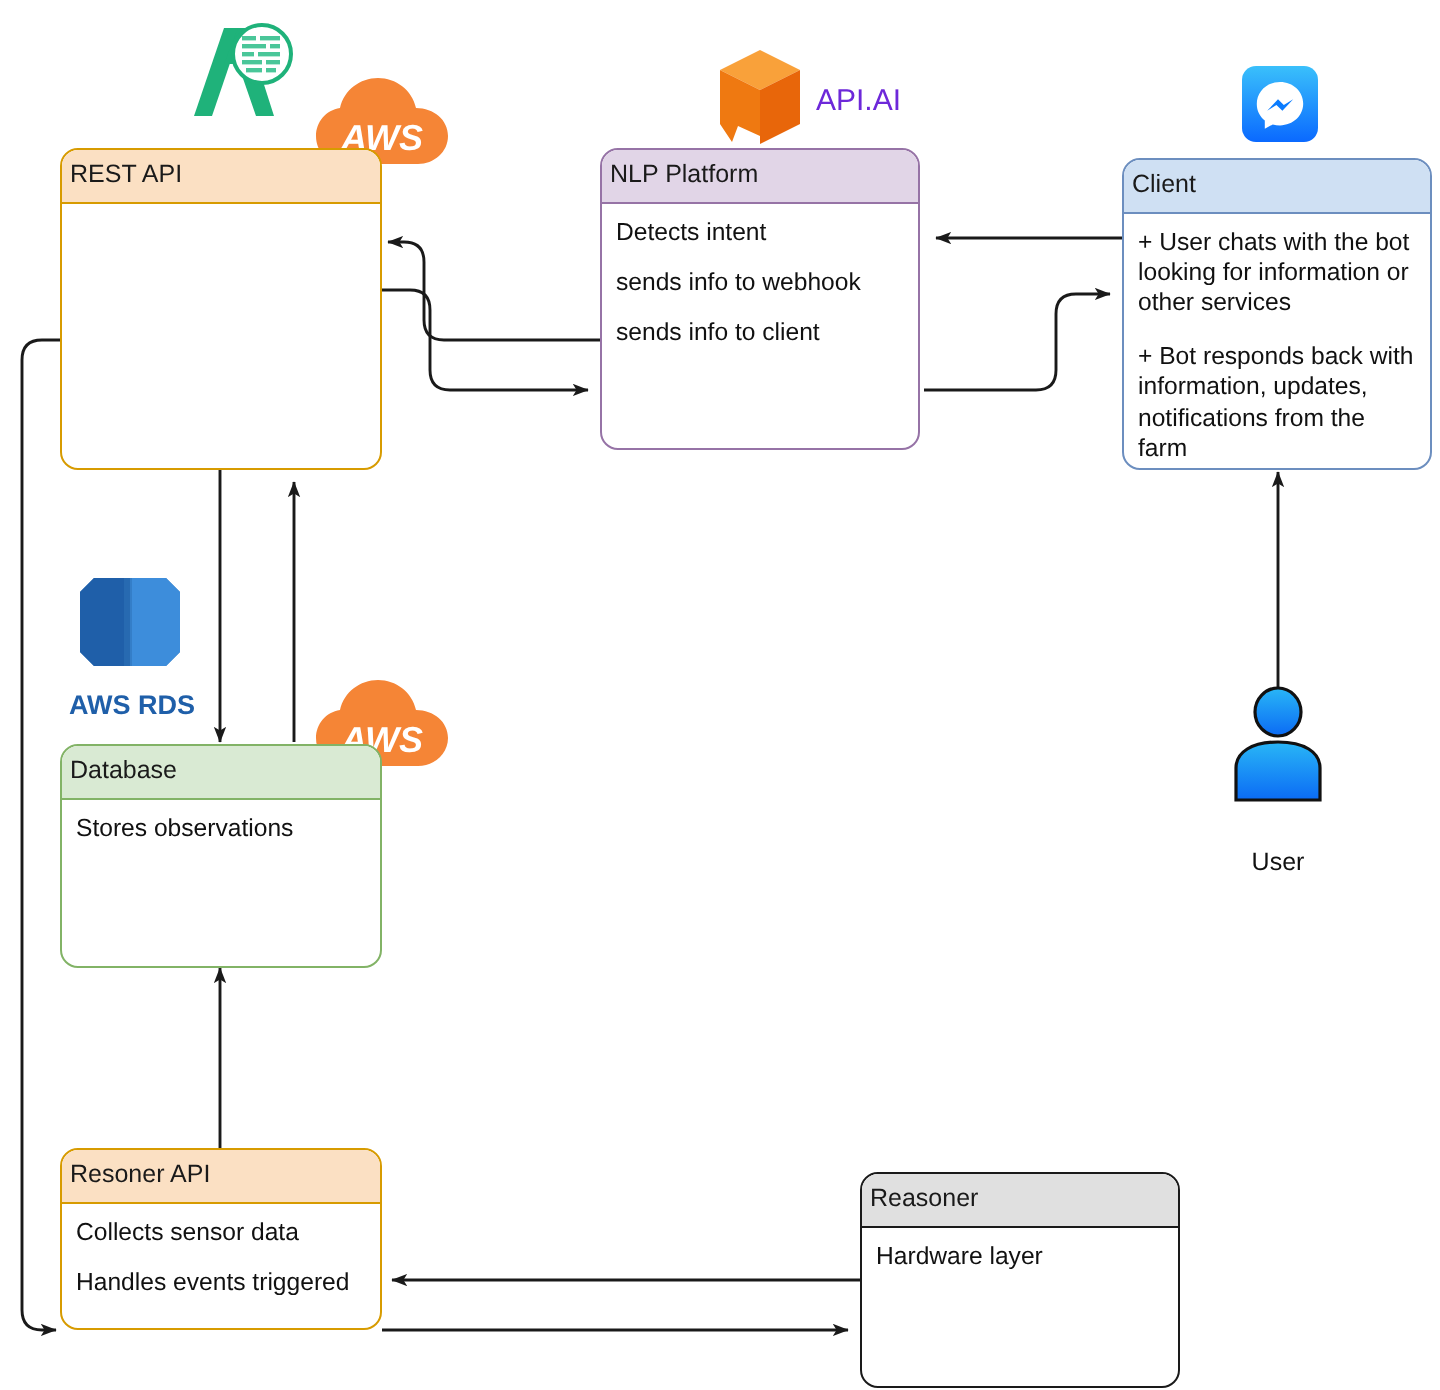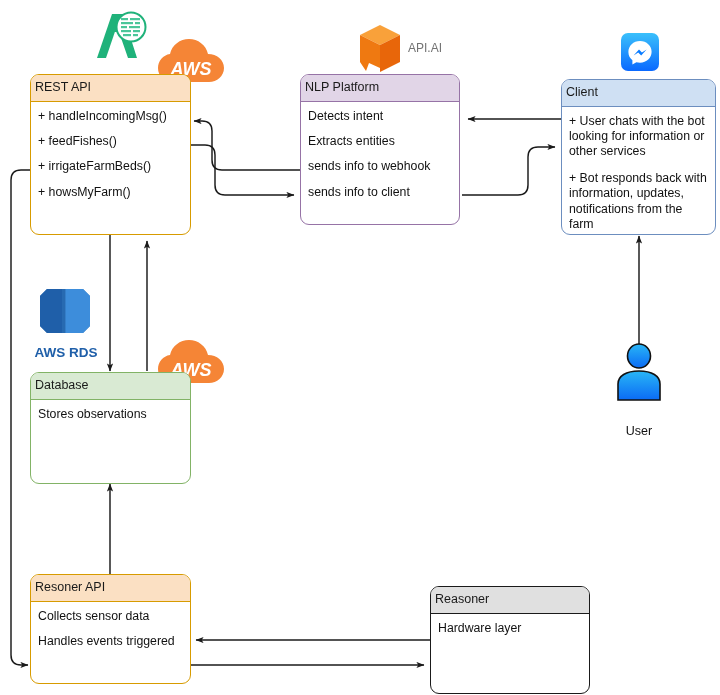--- a/index.html
+++ b/index.html
@@ -82,7 +82,7 @@
     line-height: 1.15;
   }
   .cap-rds { color:#1f5fa9; font-weight:bold; font-size:13.5px; }
-  .cap-apiai { color:#737373; font-size:12px; }
+  .cap-apiai { color:#6d28d9; font-size:15px; }
   .cap-user { color:#111; font-size:12.5px; }
 </style>
 </head>

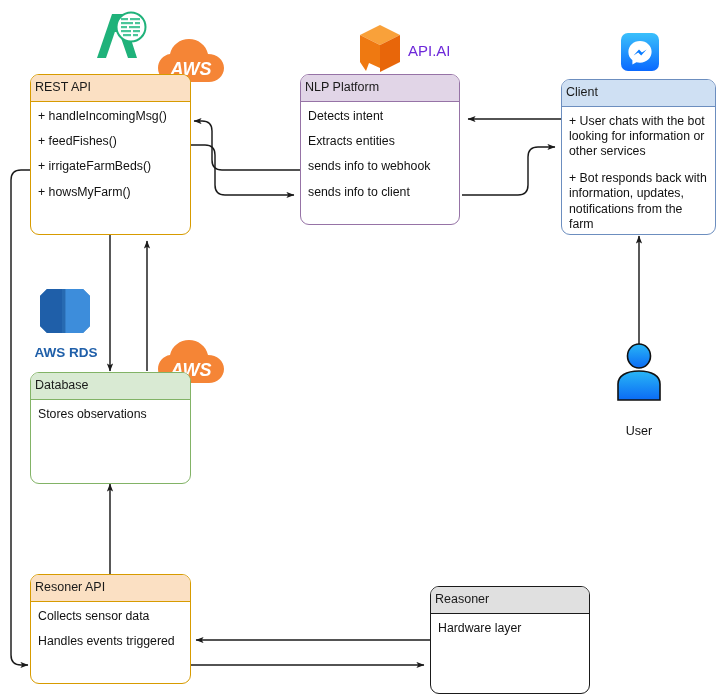--- a/index.html
+++ b/index.html
@@ -210,12 +210,6 @@
 
   <div class="uml theme-orange" style="left:30px; top:74px; width:161px; height:161px;">
     <div class="hdr">REST API</div>
-    <div class="body">
-      <div class="row">+ handleIncomingMsg()</div>
-      <div class="row">+ feedFishes()</div>
-      <div class="row">+ irrigateFarmBeds()</div>
-      <div class="row">+ howsMyFarm()</div>
-    </div>
   </div>
 
   <div class="uml theme-purple" style="left:300px; top:74px; width:160px; height:151px;">

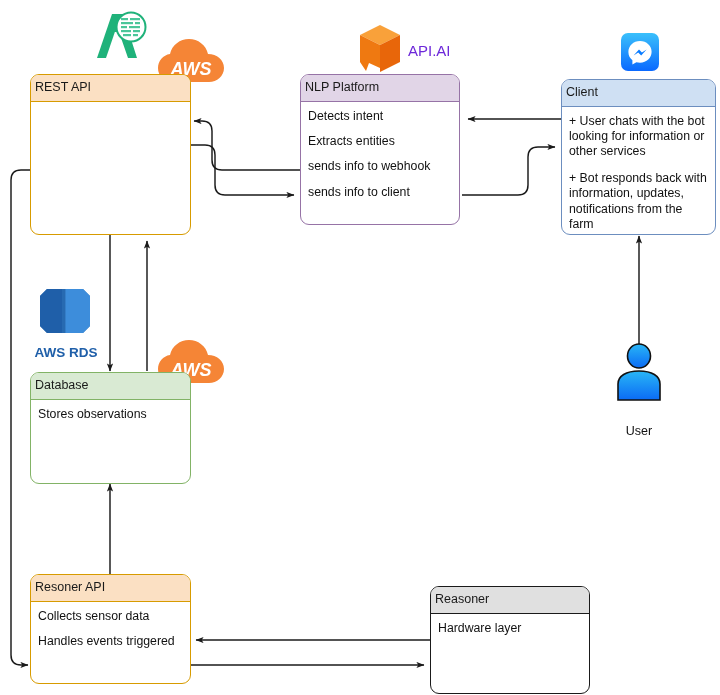--- a/index.html
+++ b/index.html
@@ -216,7 +216,6 @@
     <div class="hdr">NLP Platform</div>
     <div class="body">
       <div class="row">Detects intent</div>
-      <div class="row">Extracts entities</div>
       <div class="row">sends info to webhook</div>
       <div class="row">sends info to client</div>
     </div>

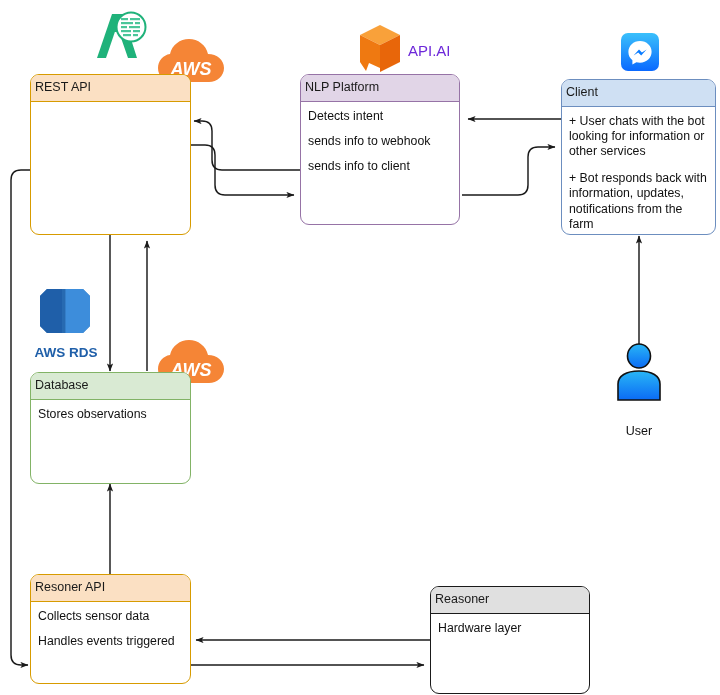--- a/index.html
+++ b/index.html
@@ -236,7 +236,7 @@
     </div>
   </div>
 
-  <div class="uml theme-orange" style="left:30px; top:574px; width:161px; height:110px;">
+  <div class="uml theme-orange" style="left:30px; top:574px; width:161px; height:91px;">
     <div class="hdr">Resoner API</div>
     <div class="body">
       <div class="row">Collects sensor data</div>

